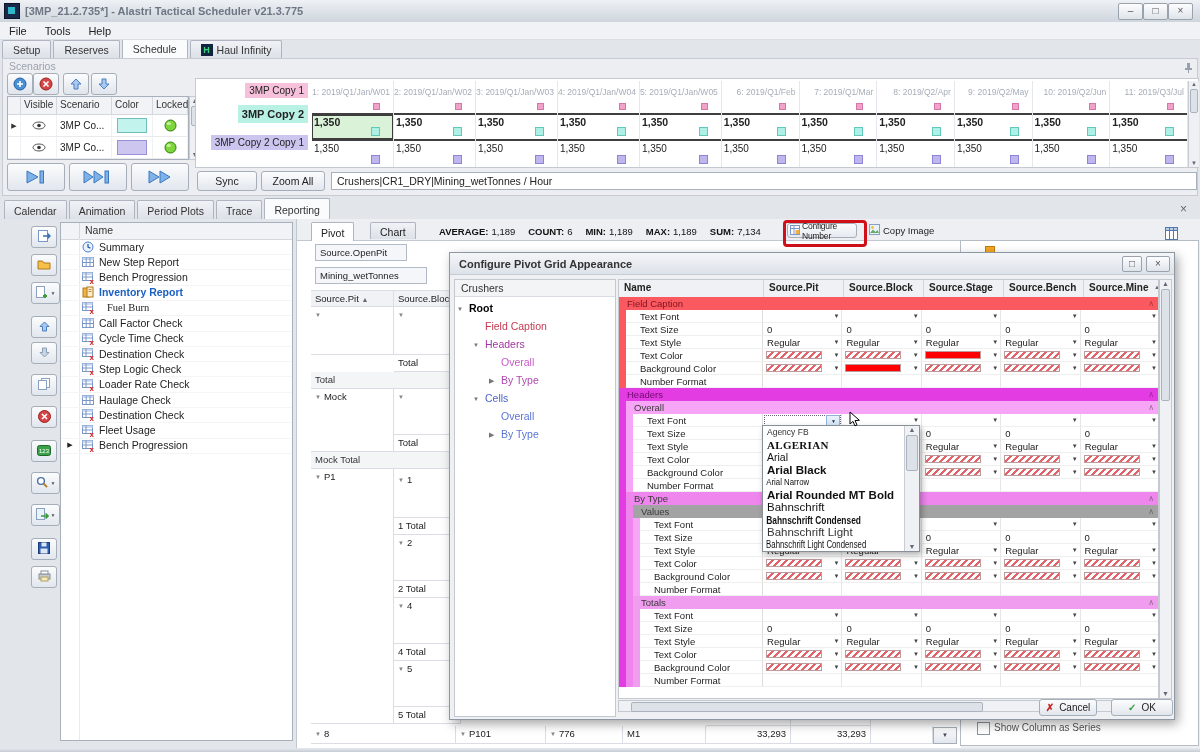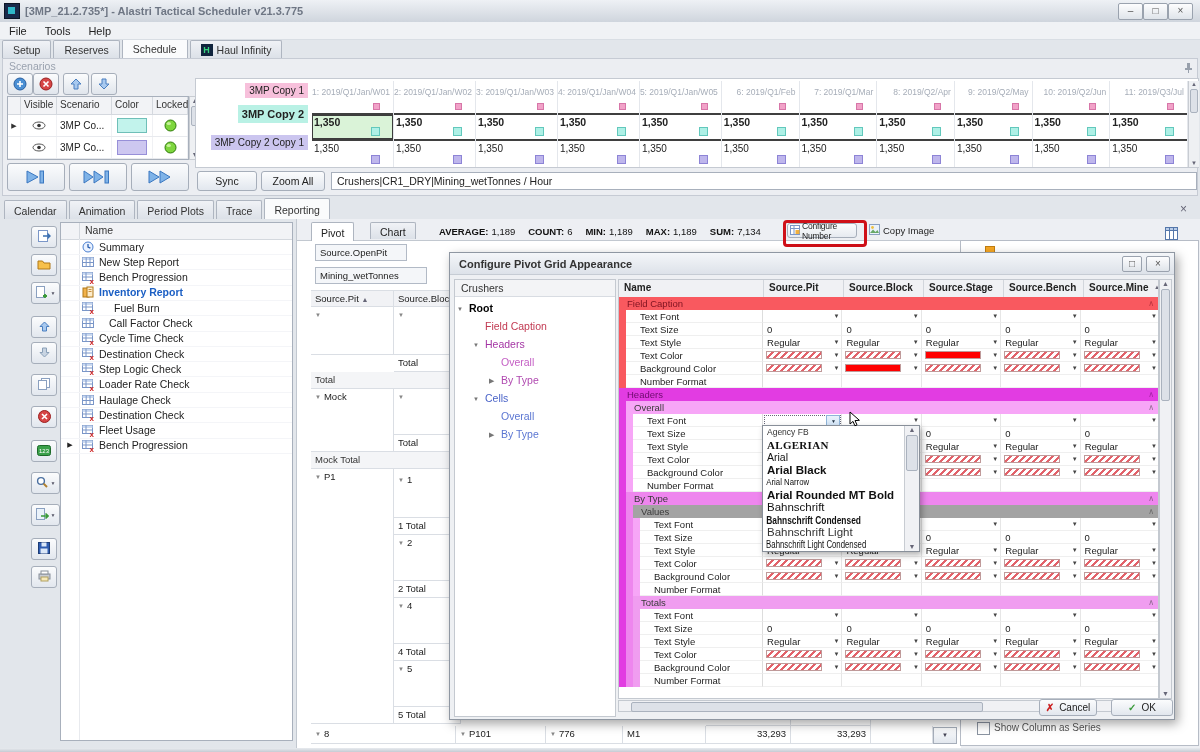--- a/index.html
+++ b/index.html
@@ -497,7 +497,7 @@
               <text x="7.5" y="13" font-size="8" fill="#cc2222" font-weight="bold" font-family="sans-serif">x</text>
             </svg>
           </div>
-          <div style="margin-left: 18px;">Fuel Burn</div>
+          <div style="margin-left: 11px; font-family: Liberation Serif, serif;">Fuel Burn</div>
         </div>
         <div class="rp-row" style="top: 76.5px;">
           <div style="width: 18px; text-align: center; font-size: 7px; color: rgb(34, 34, 34);"></div>

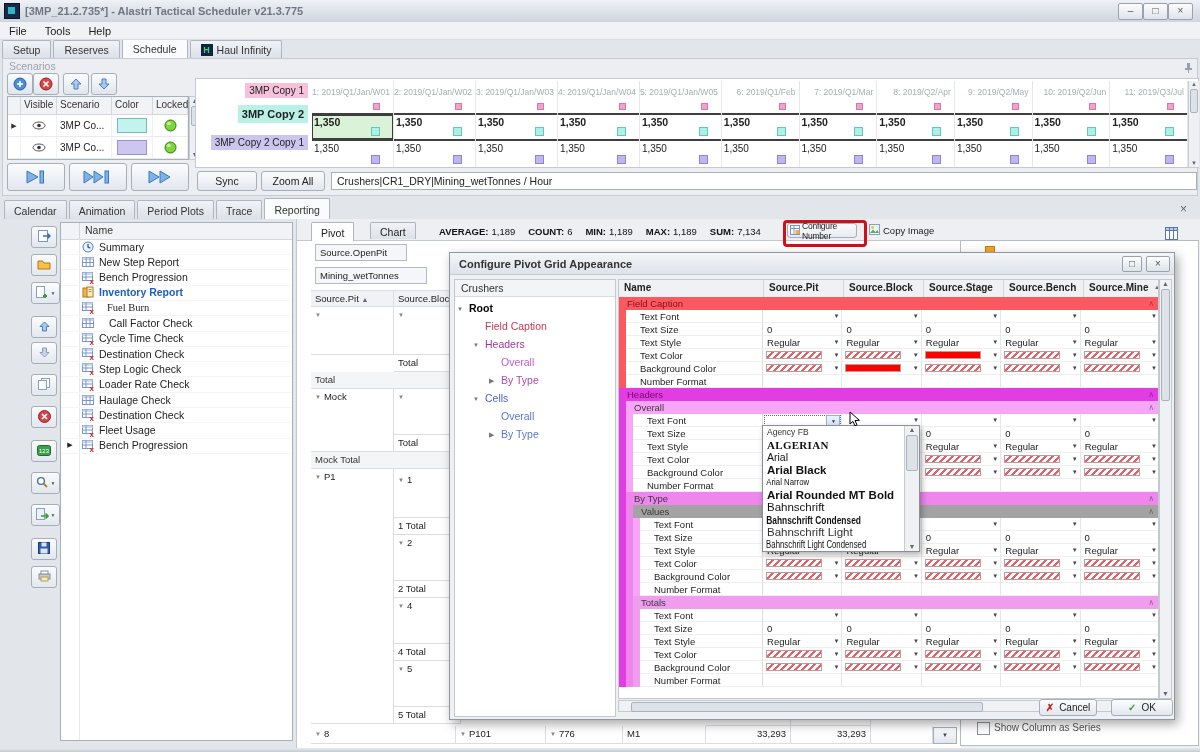--- a/index.html
+++ b/index.html
@@ -510,7 +510,7 @@
               <line x1="0.5" y1="6.5" x2="11.5" y2="6.5" stroke="#7a96c8"></line>
             </svg>
           </div>
-          <div style="margin-left: 13px;">Call Factor Check</div>
+          <div style="margin-left: 3px;">Call Factor Check</div>
         </div>
         <div class="rp-row" style="top: 91.8px;">
           <div style="width: 18px; text-align: center; font-size: 7px; color: rgb(34, 34, 34);"></div>

